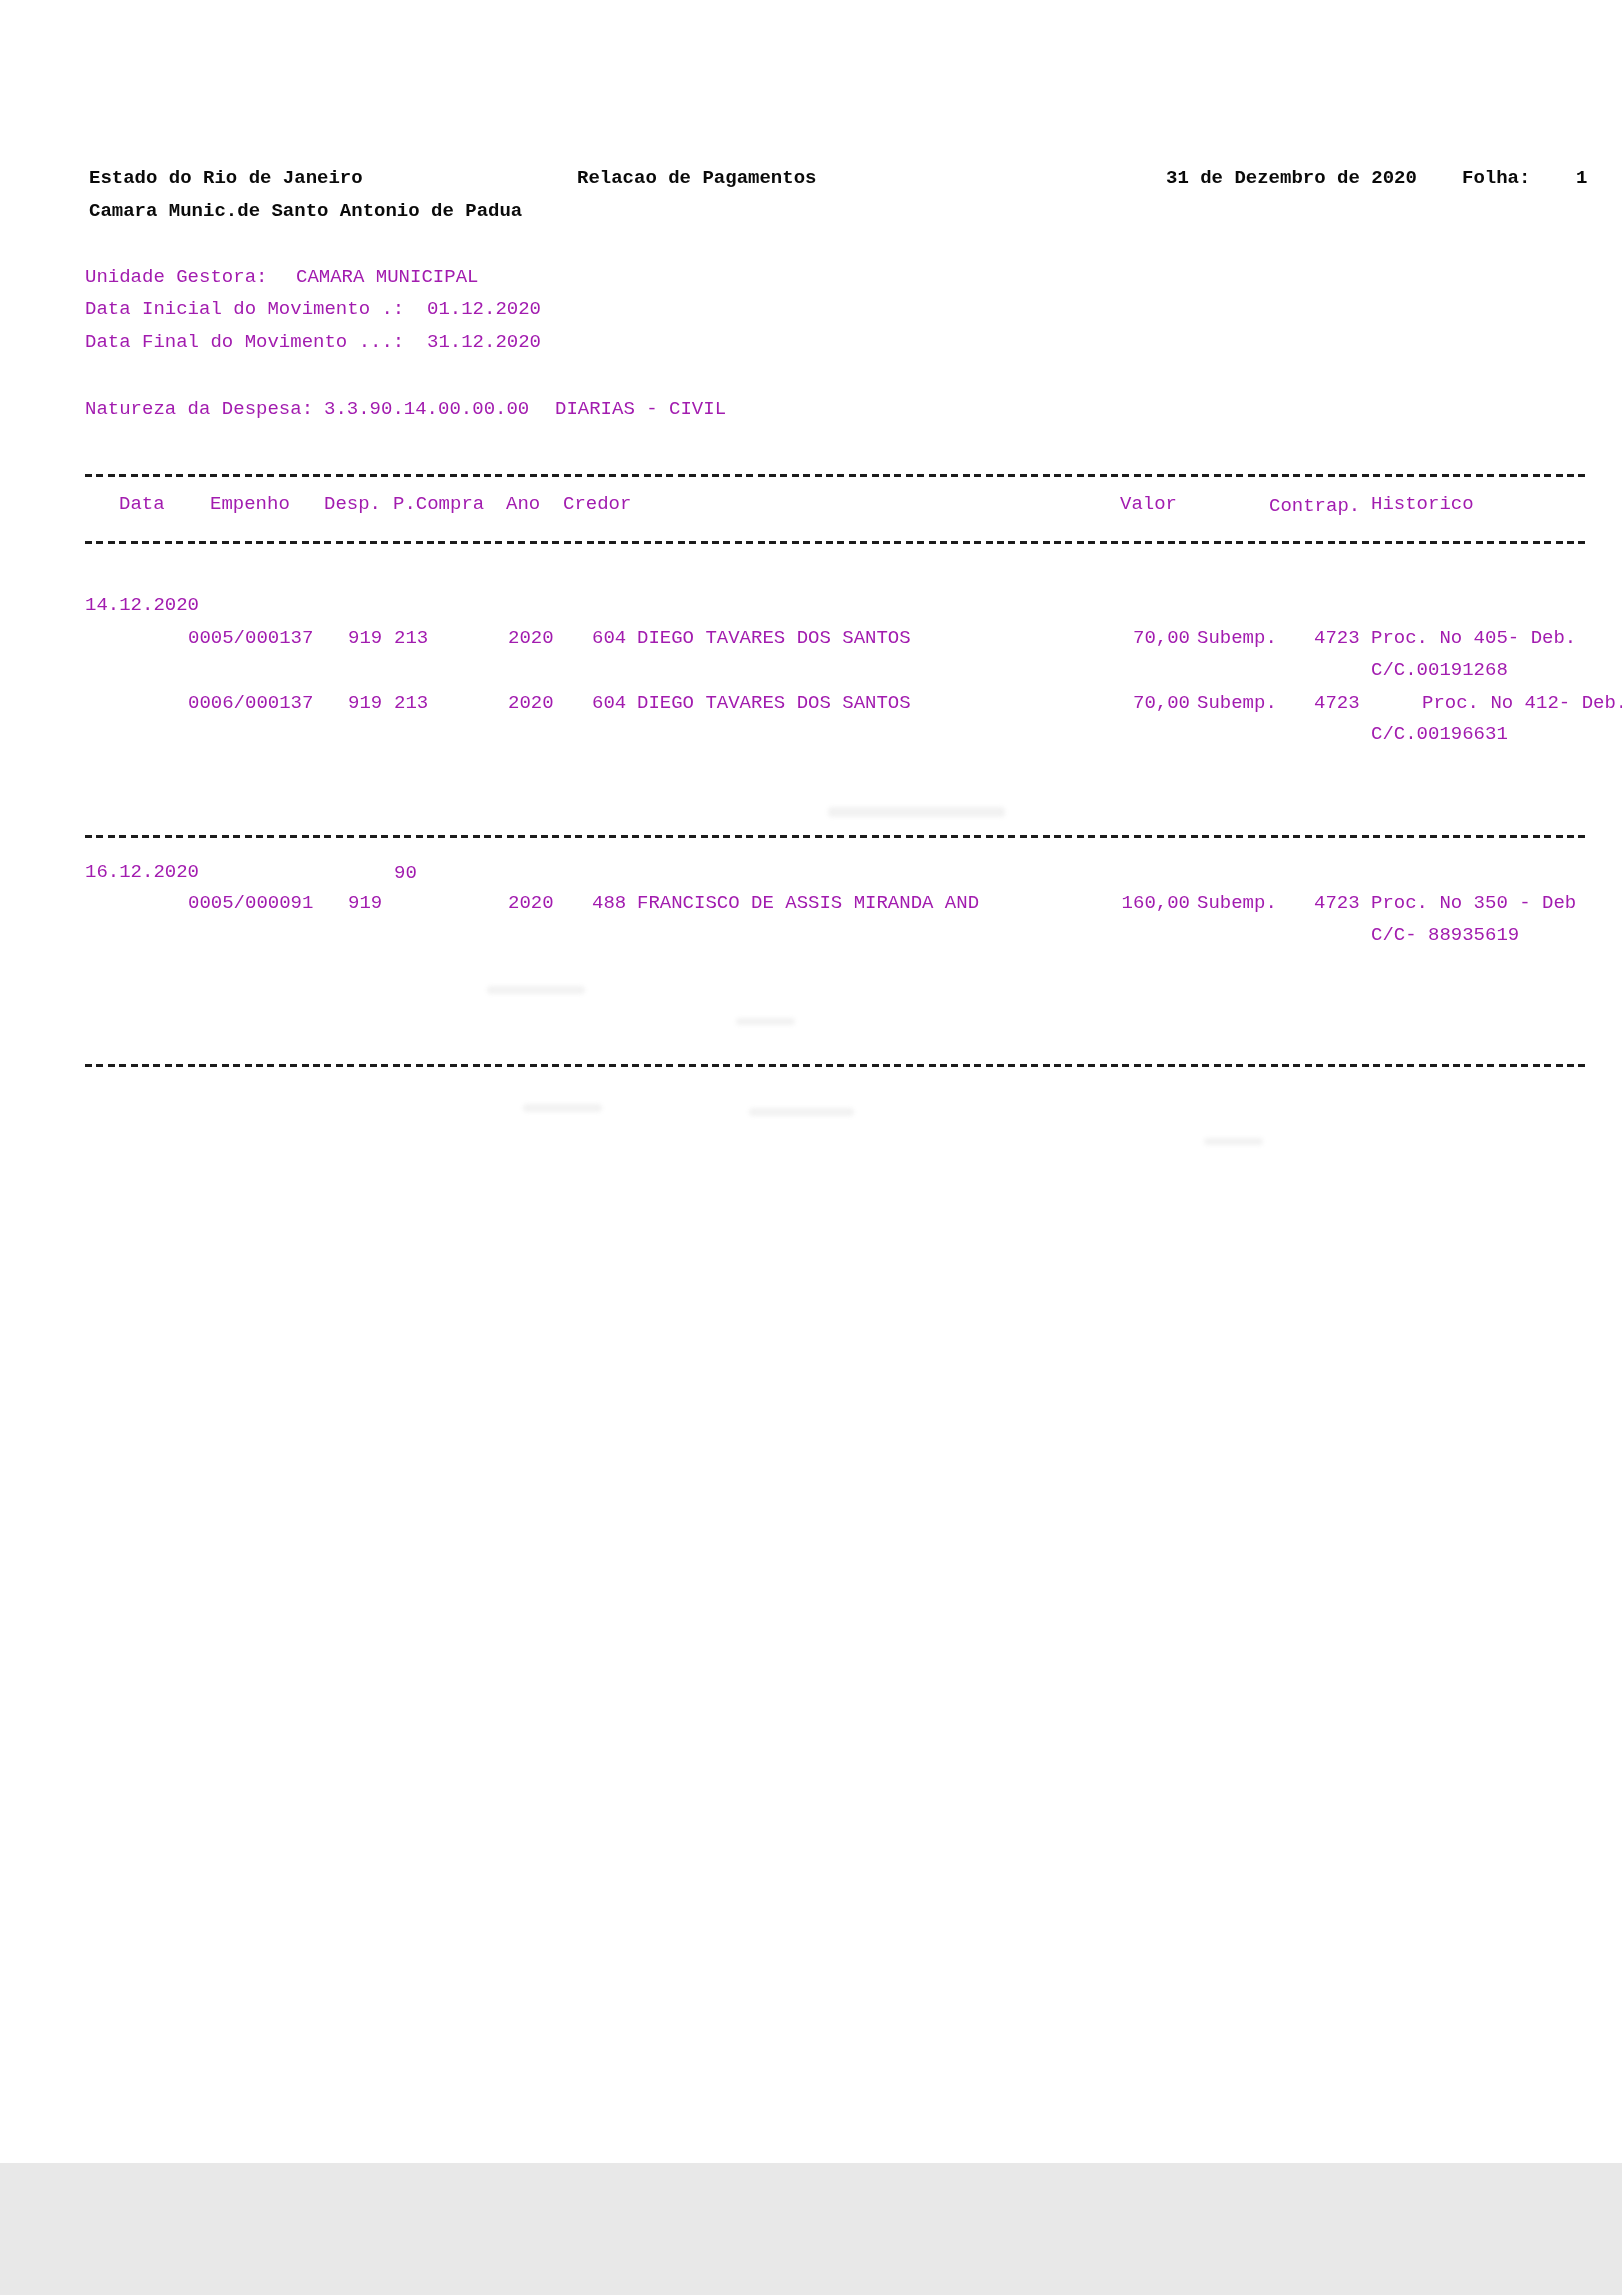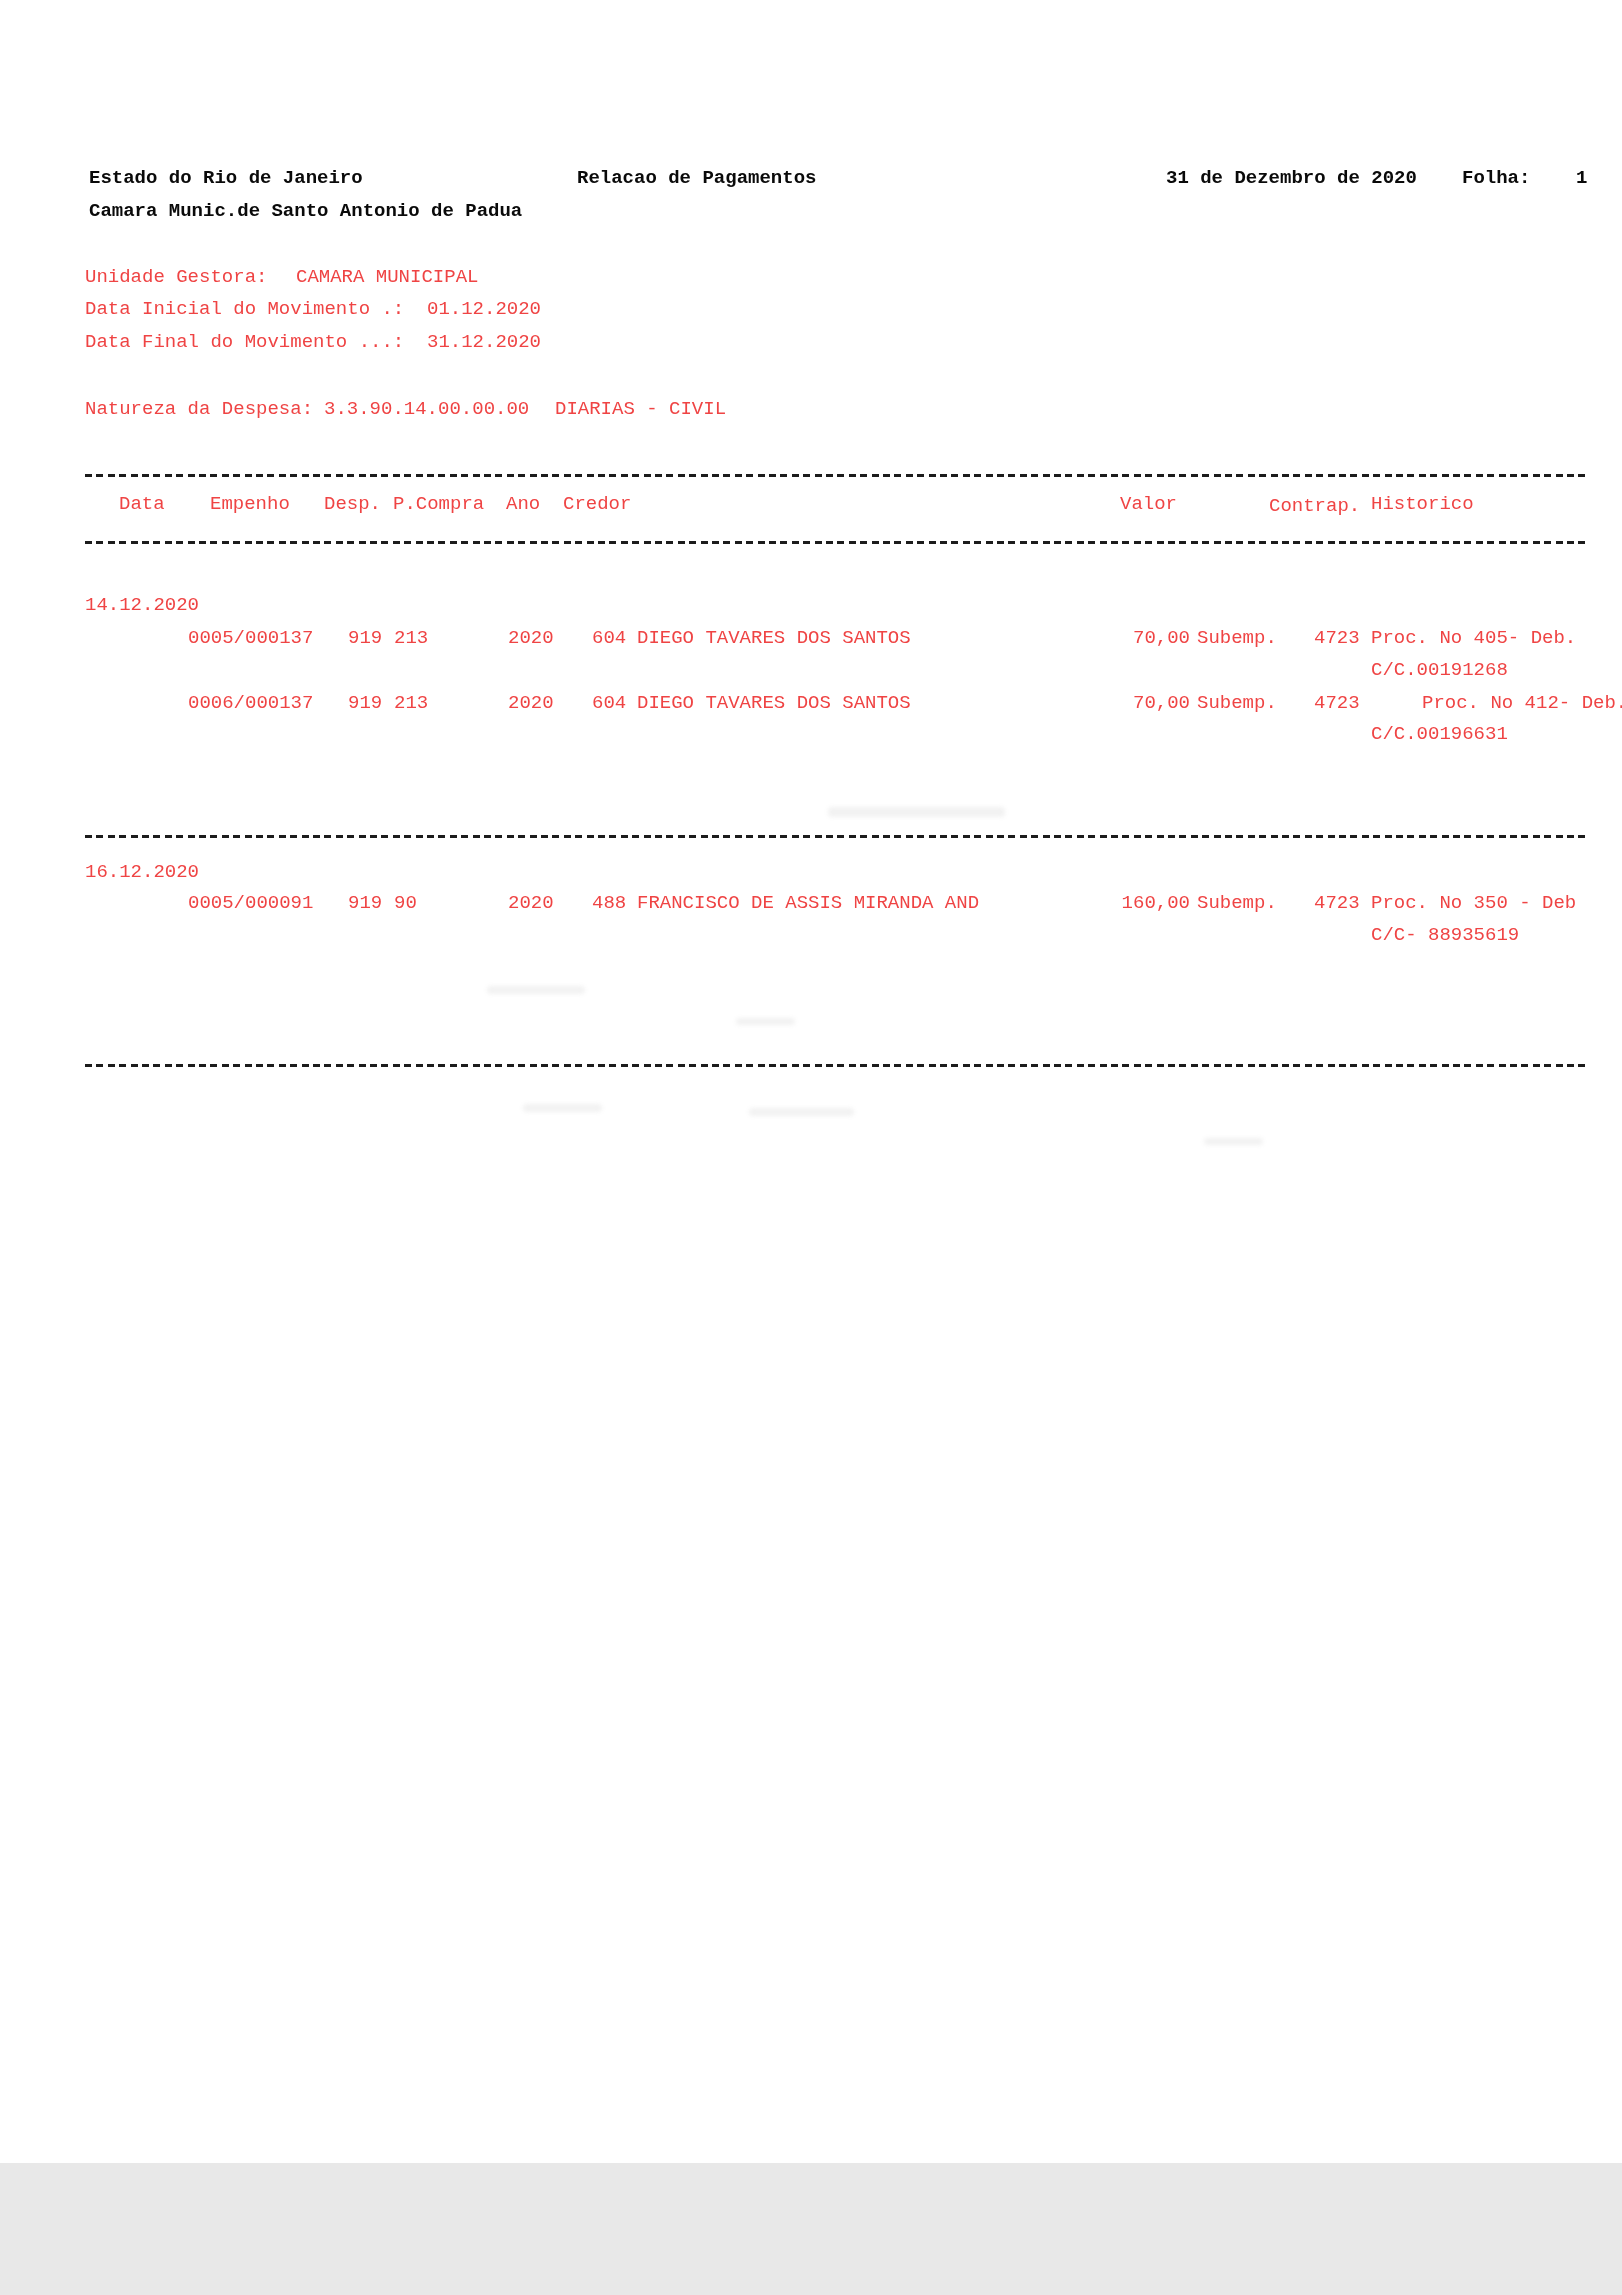--- a/index.html
+++ b/index.html
@@ -17,7 +17,7 @@
     font-size: 19px;
     line-height: 19px;
     white-space: pre;
-    color: #ef4444;
+    color: #a21caf;
     letter-spacing: 0;
   }
   .b {

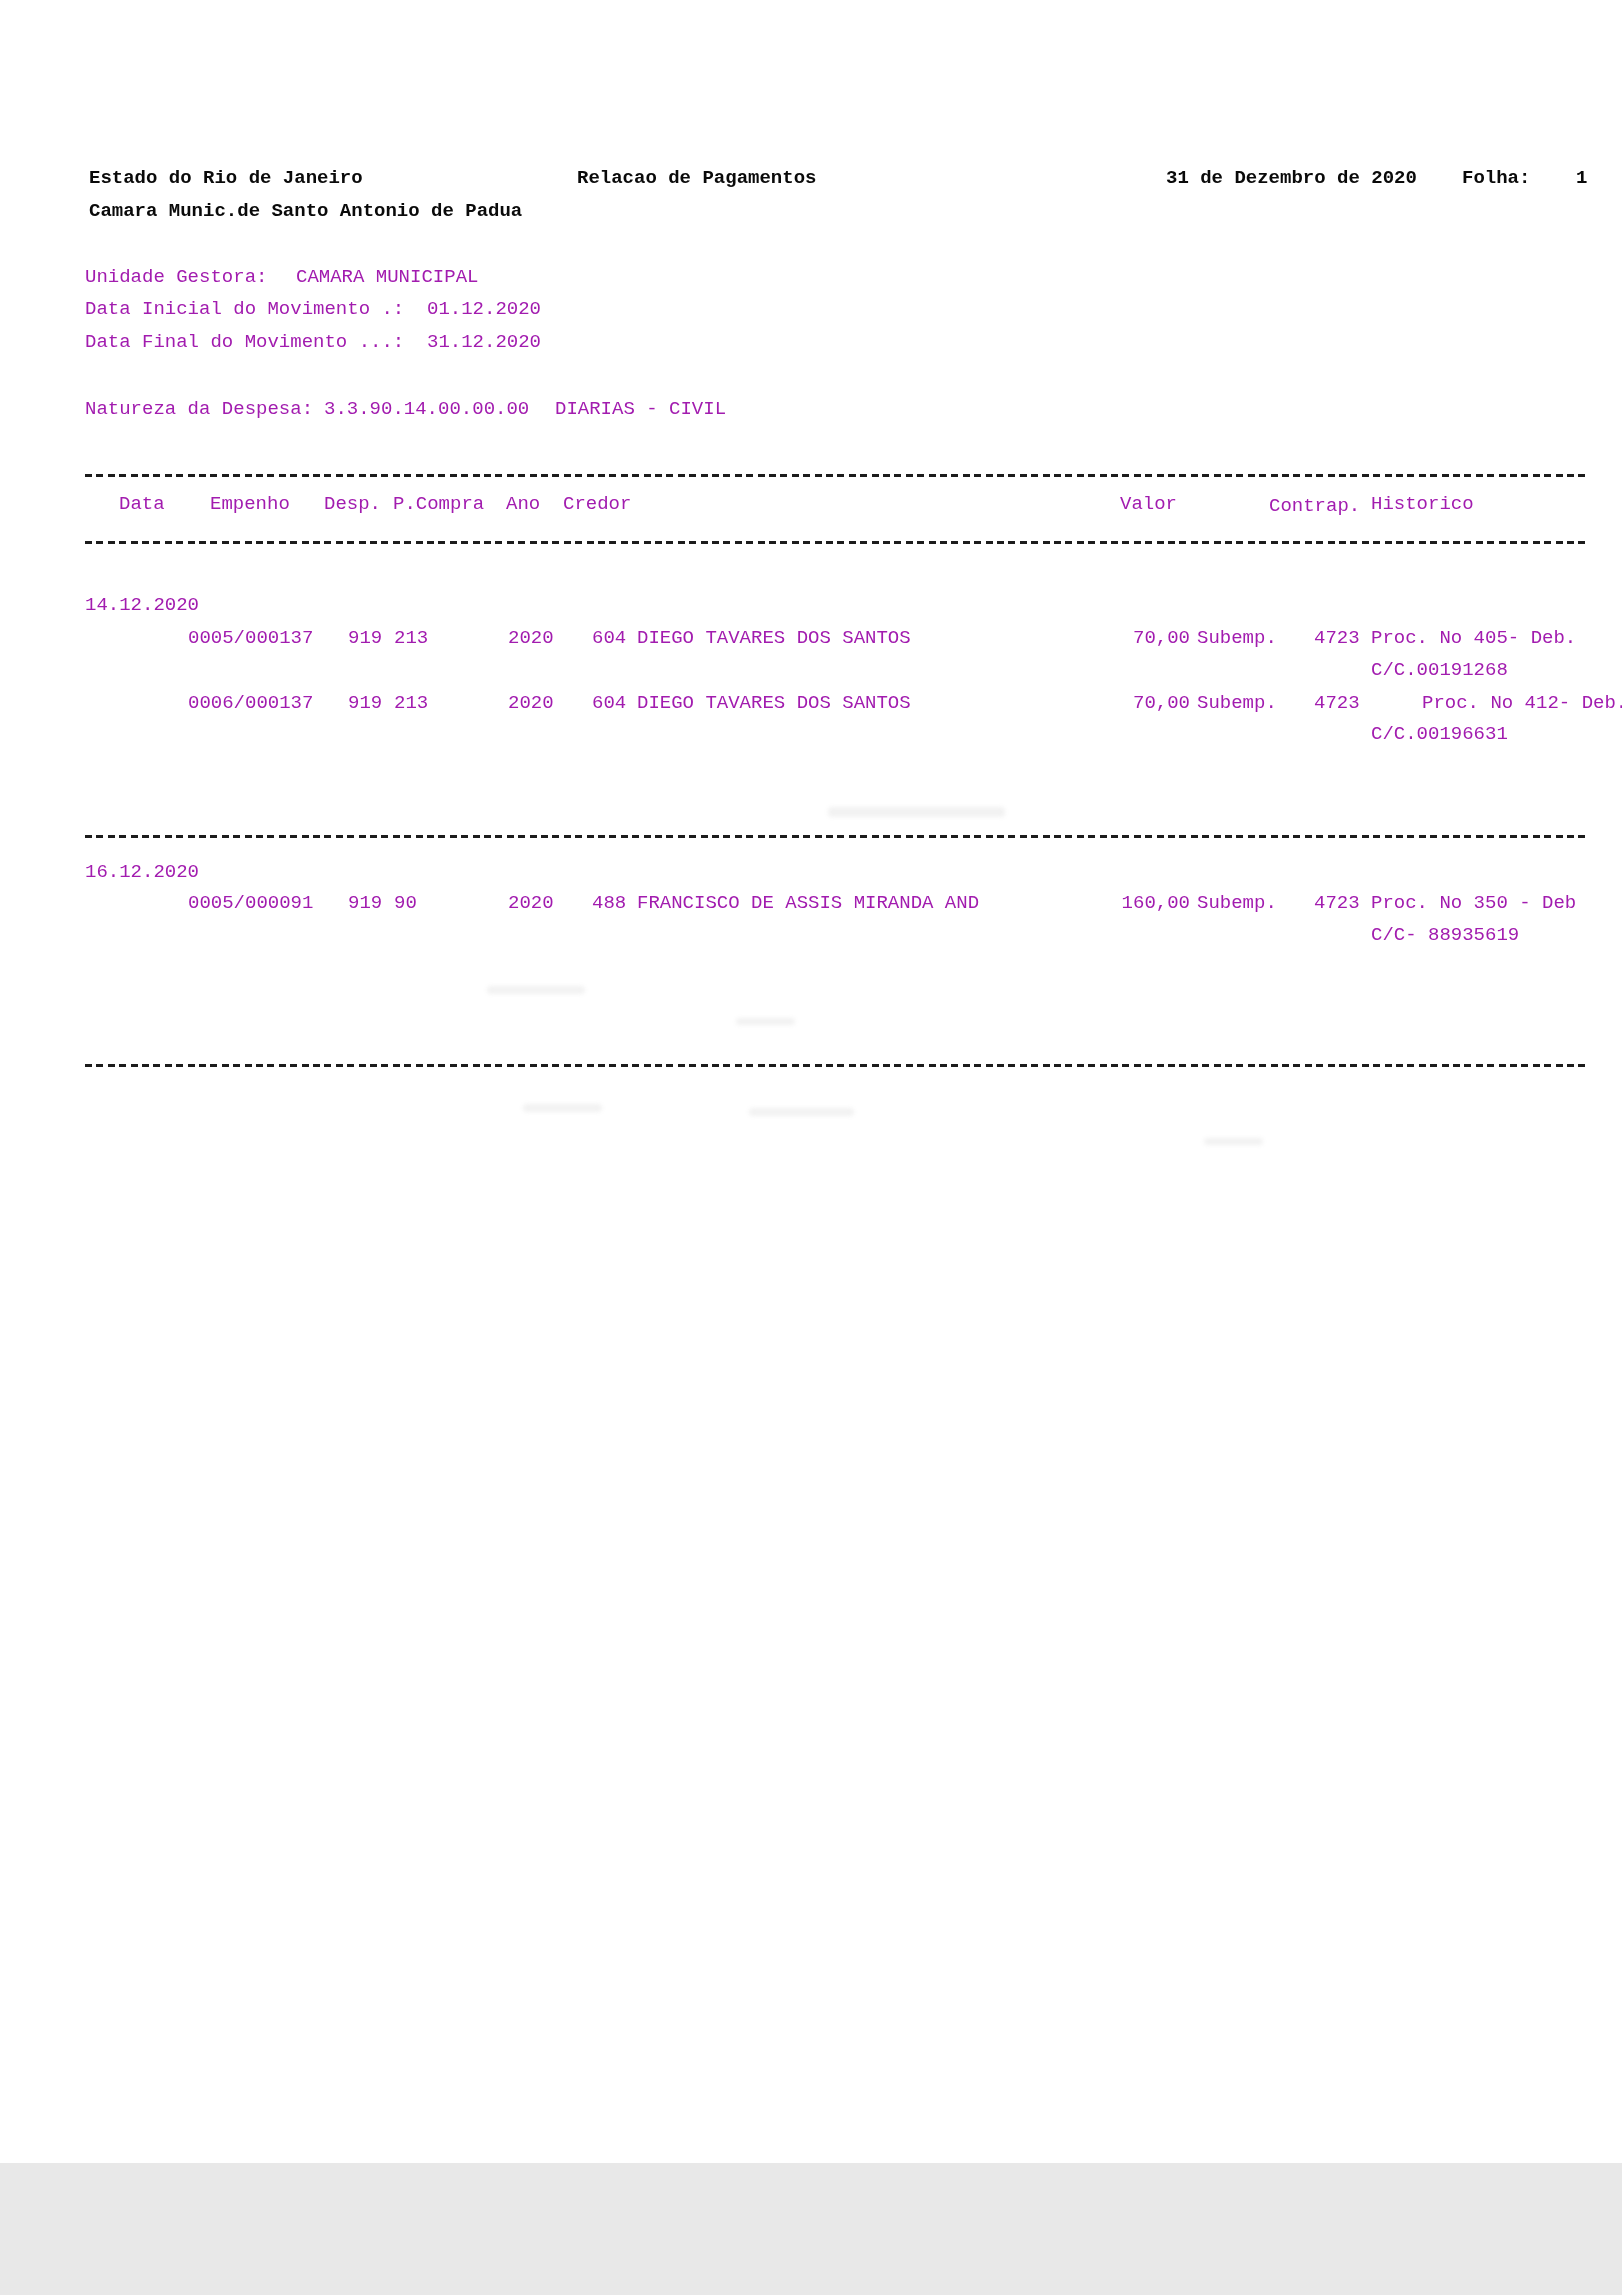--- a/index.html
+++ b/index.html
@@ -119,7 +119,7 @@
   <div>
     <span class="ln" style="left:188px; top:894px;">0005/000091</span>
     <span class="ln" style="left:348px; top:894px;">919</span>
-    <span class="ln" style="left:394px; top:894px;">90</span>
+    <span class="ln" style="left:394px; top:864px;">90</span>
     <span class="ln" style="left:508px; top:894px;">2020</span>
     <span class="ln" style="left:592px; top:894px;">488</span>
     <span class="ln" style="left:637px; top:894px;">FRANCISCO DE ASSIS MIRANDA AND</span>

